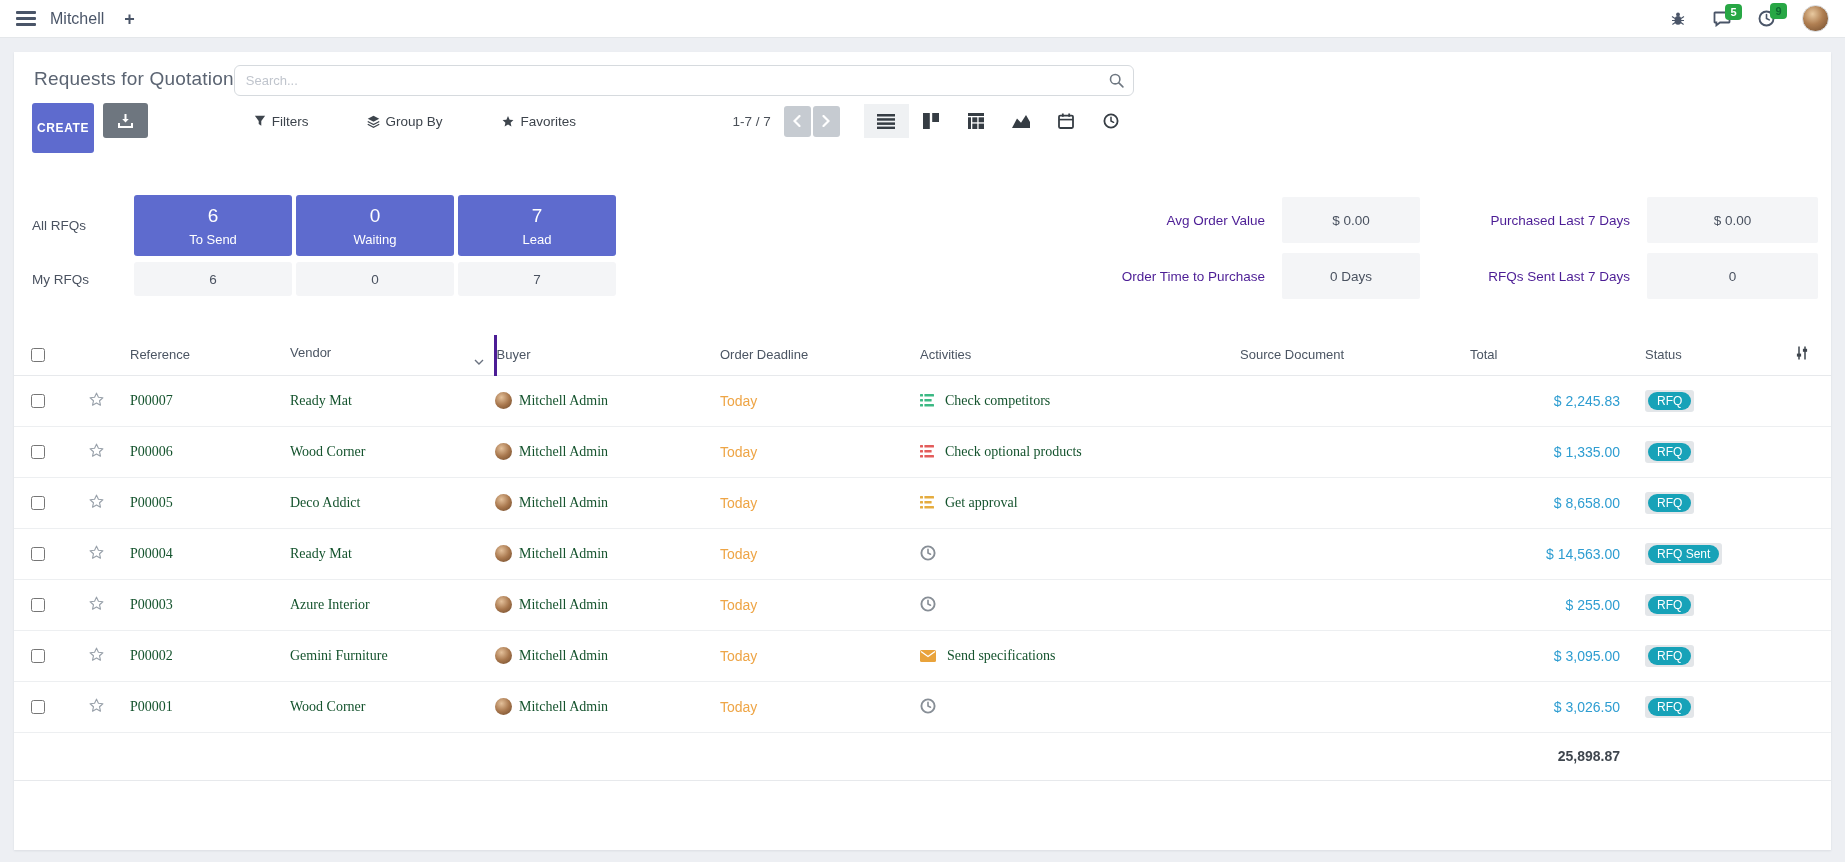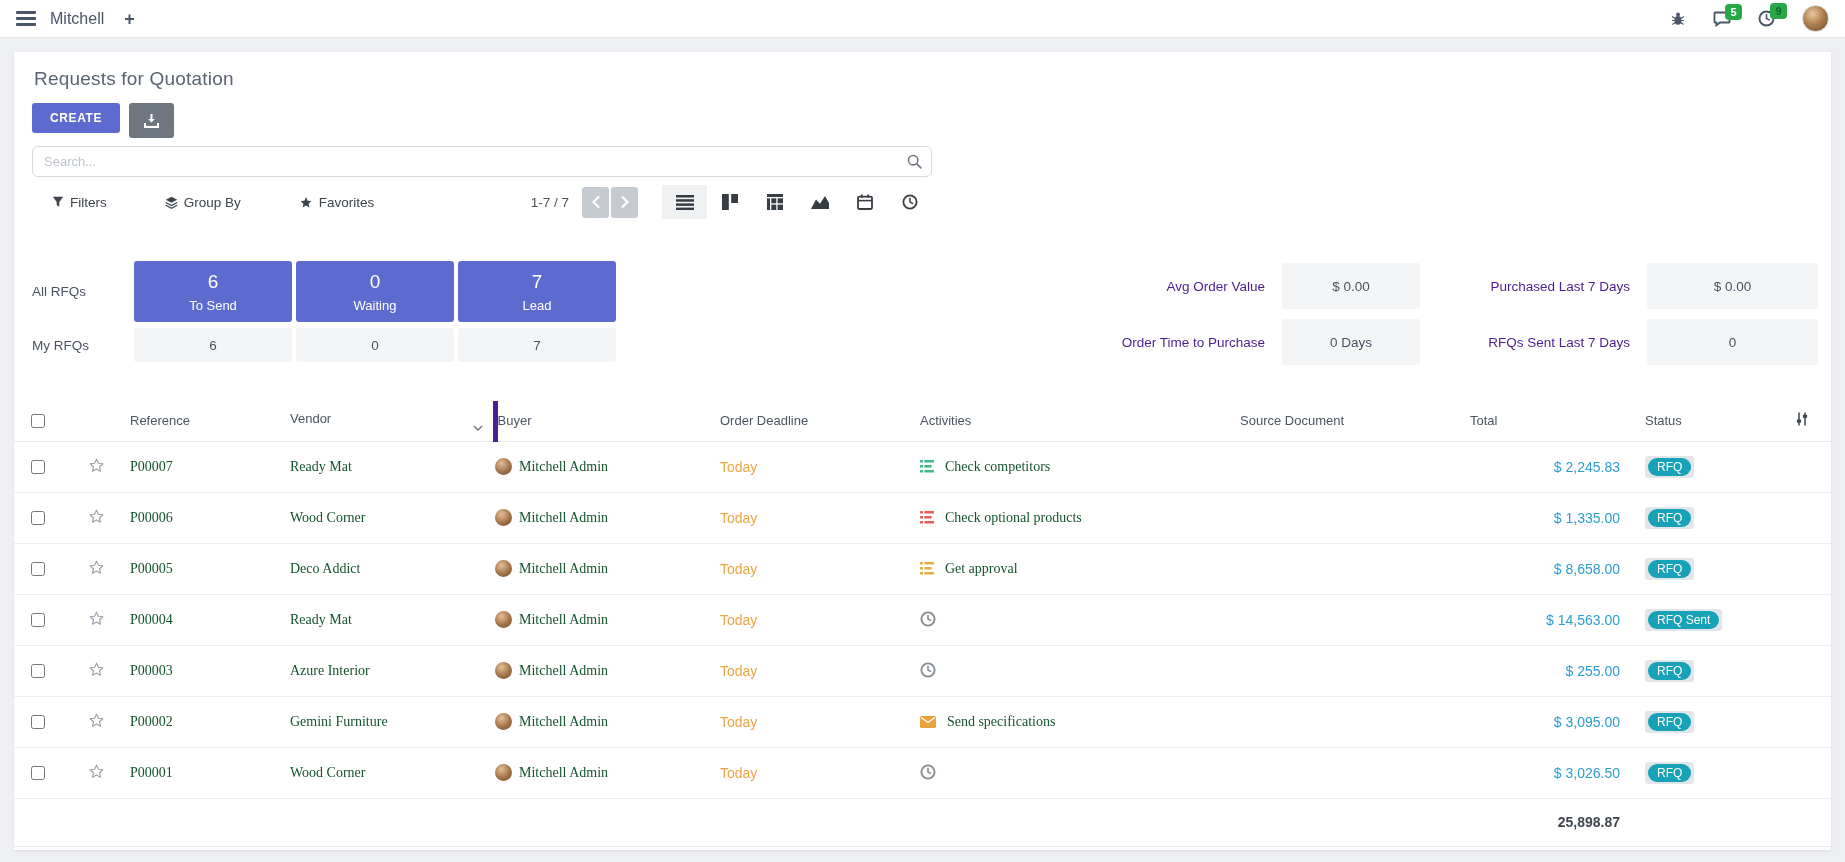--- a/index.html
+++ b/index.html
@@ -38,7 +38,7 @@
     background:#ffffff; box-shadow:0 1px 2px rgba(60,70,90,.10);
   }
   
-  .cp { display:flex; padding:13px 14px 0 18px;flex-direction:column; }
+  .cp { display:flex; padding:13px 14px 0 18px; }
   .cp-title { font-size:19px; color:#5b6472; letter-spacing:.2px; margin:3px 0 13px 2px; }
   .btn-row { display:flex; gap:9px; }
   .btn-create {

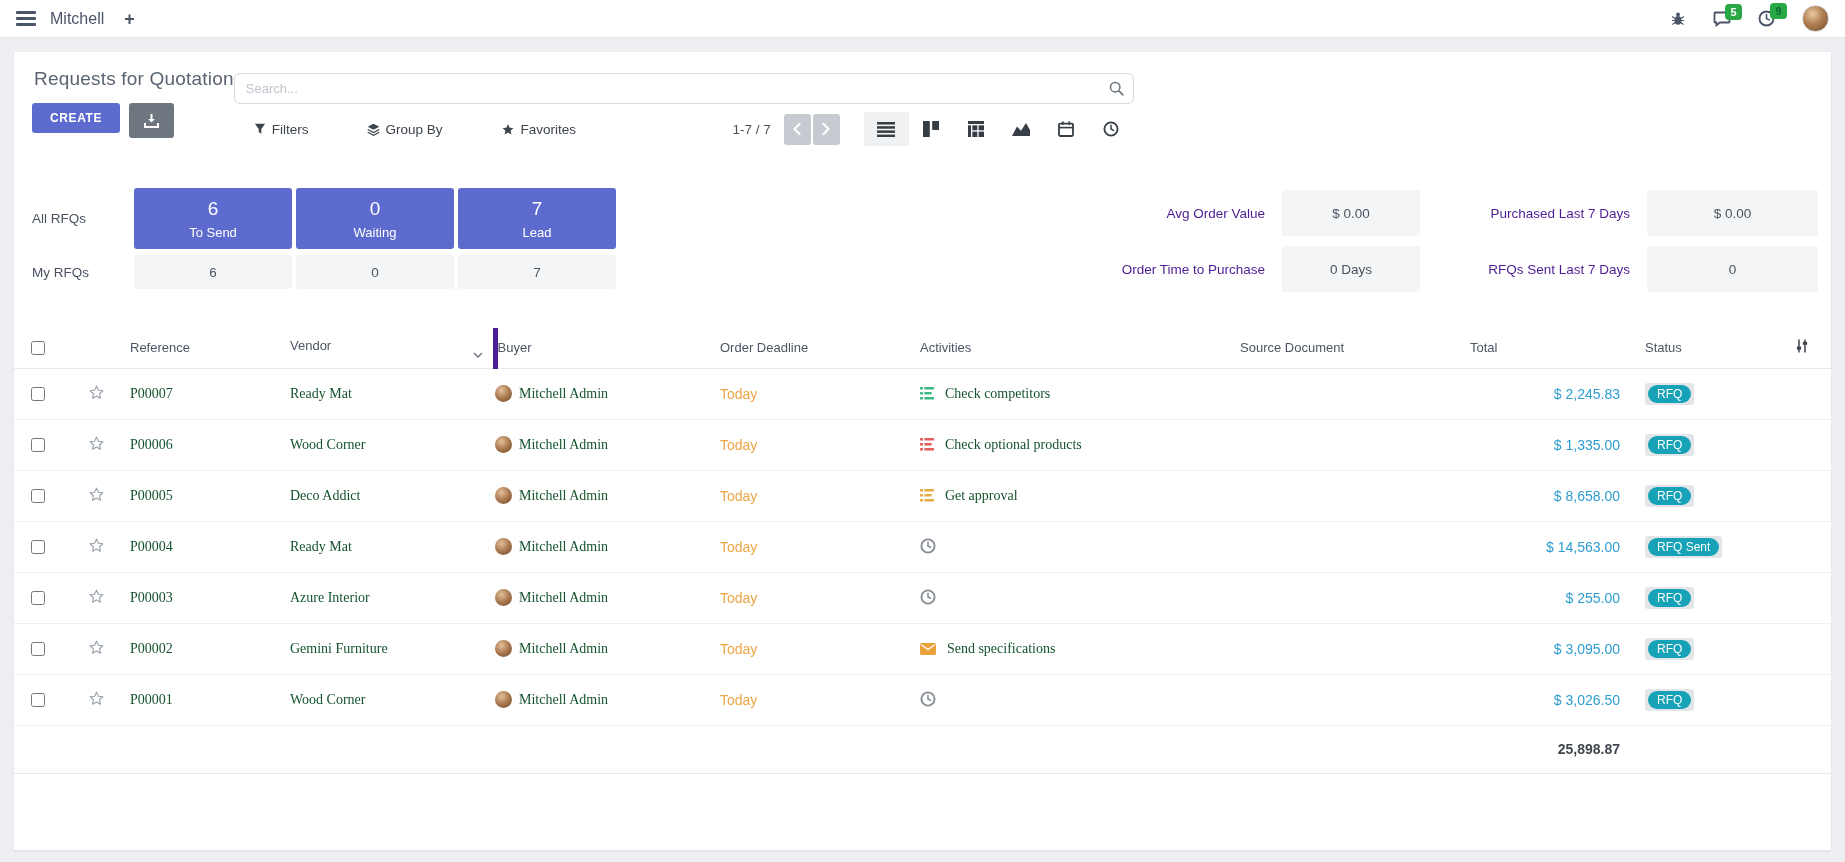--- a/index.html
+++ b/index.html
@@ -51,7 +51,7 @@
     background:#6e767f; border:none; border-radius:3px; width:45px; height:35px;
     display:flex; align-items:center; justify-content:center; cursor:pointer;
   }
-  .cp-right { width:900px;margin-top:8px; }
+  .cp-right { width:900px; }
   .search-wrap { position:relative; }
   .search-input {
     width:100%; height:31px; border:1px solid #d6dade; border-radius:6px;

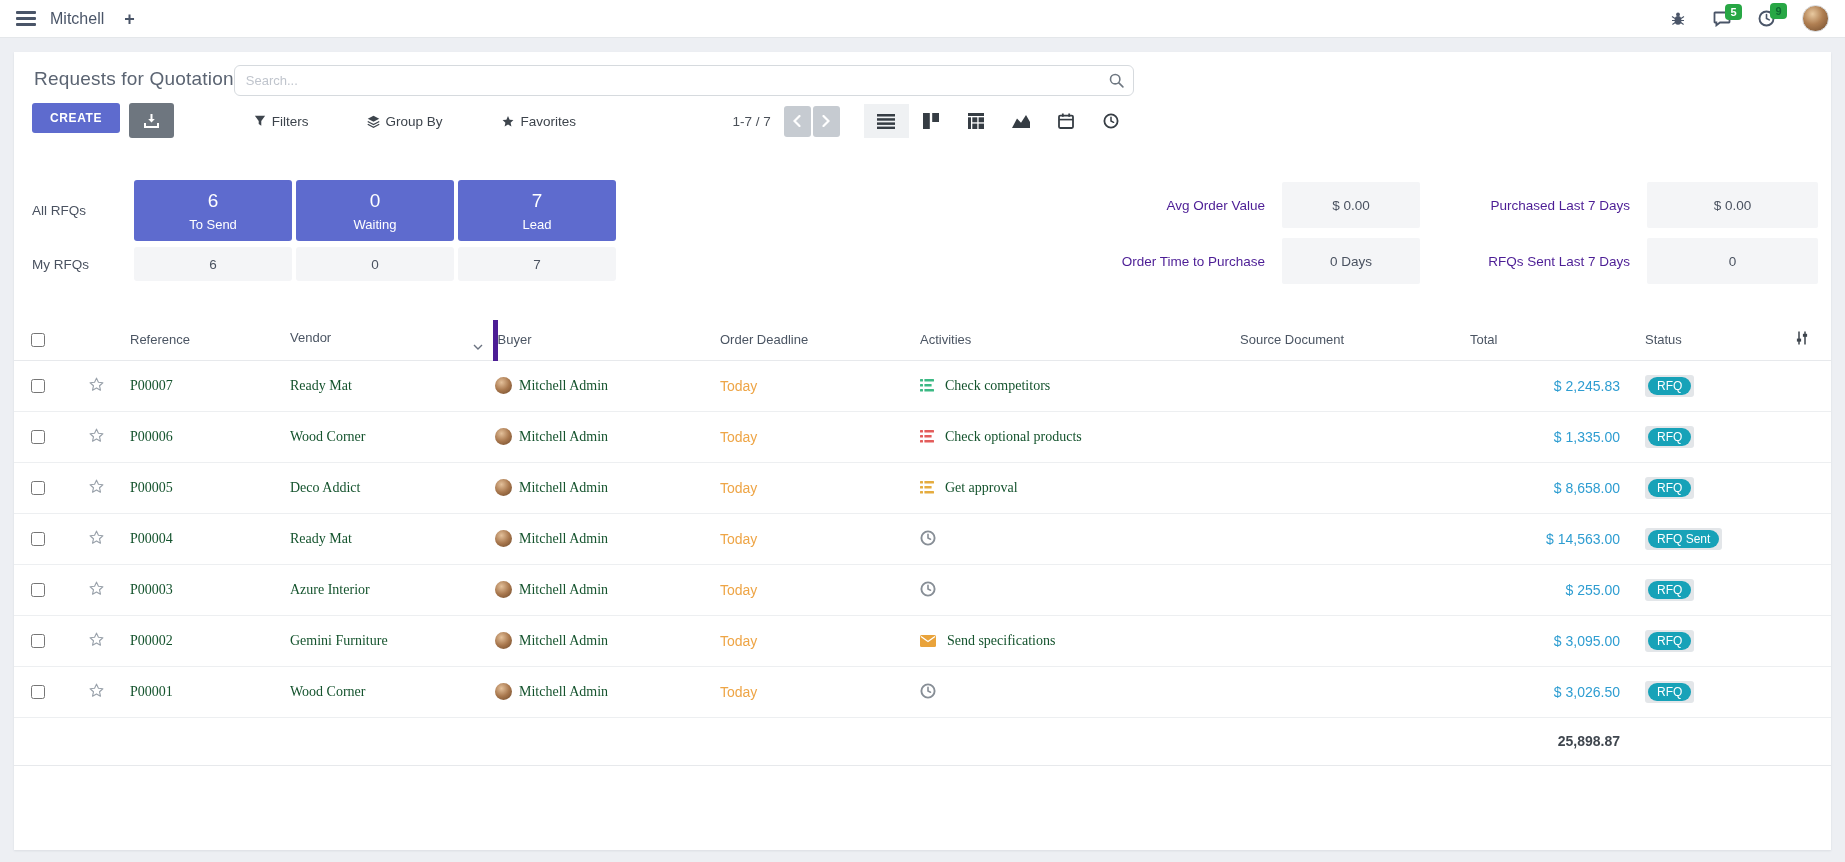--- a/index.html
+++ b/index.html
@@ -44,7 +44,7 @@
   .btn-create {
     background:#5e6bce; color:#fff; border:none; border-radius:3px;
     font-size:12px; font-weight:bold; letter-spacing:.6px;
-    padding:0 18px; height:30px; cursor:pointer;
+    padding:0 5px; height:50px; cursor:pointer;
     font-family:"Liberation Sans", sans-serif;
   }
   .btn-export {

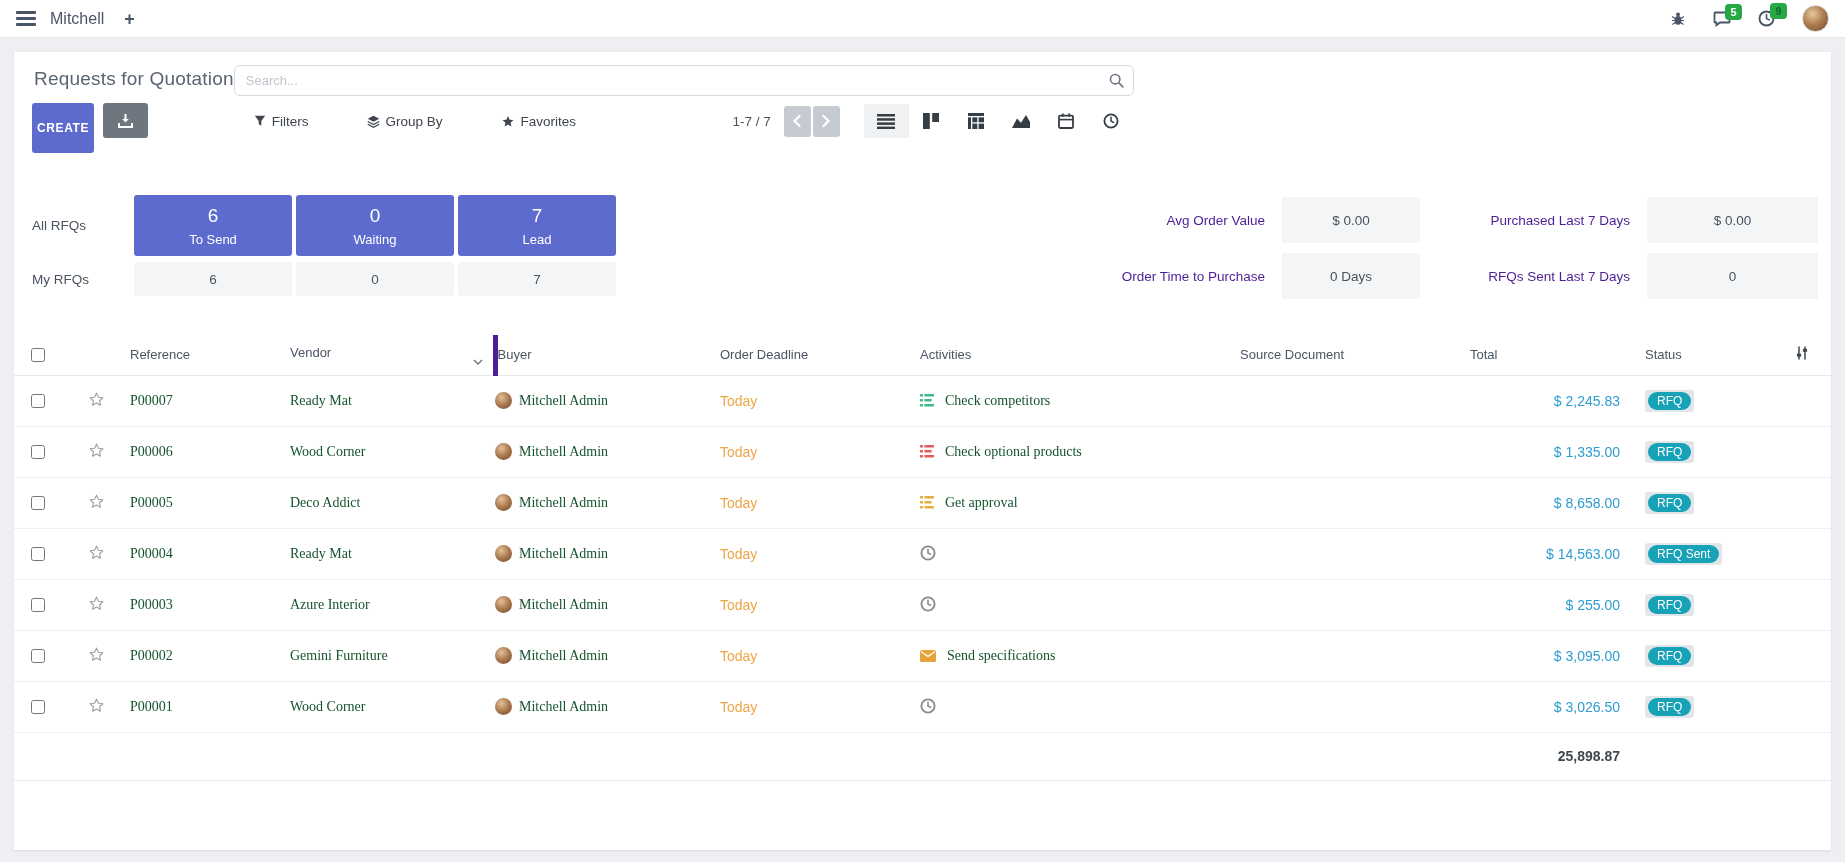--- a/index.html
+++ b/index.html
@@ -107,7 +107,7 @@
     border-bottom:1px solid #e7e9ec; cursor:pointer; padding:0;
   }
   .rfq td { height:51px; border-bottom:1px solid #edeff1; padding:0; vertical-align:middle; font-size:14px; }
-  .th-vendor { border-right:5px solid #4c1d95; }
+  .th-vendor { border-right:3px solid #4c1d95; }
   .th-vendor .sort { float:right; margin:14px 10px 0 0; }
   .rfq .c-total, .th-total { text-align:right; }
   .c-status-pad { padding-left:25px !important; }

